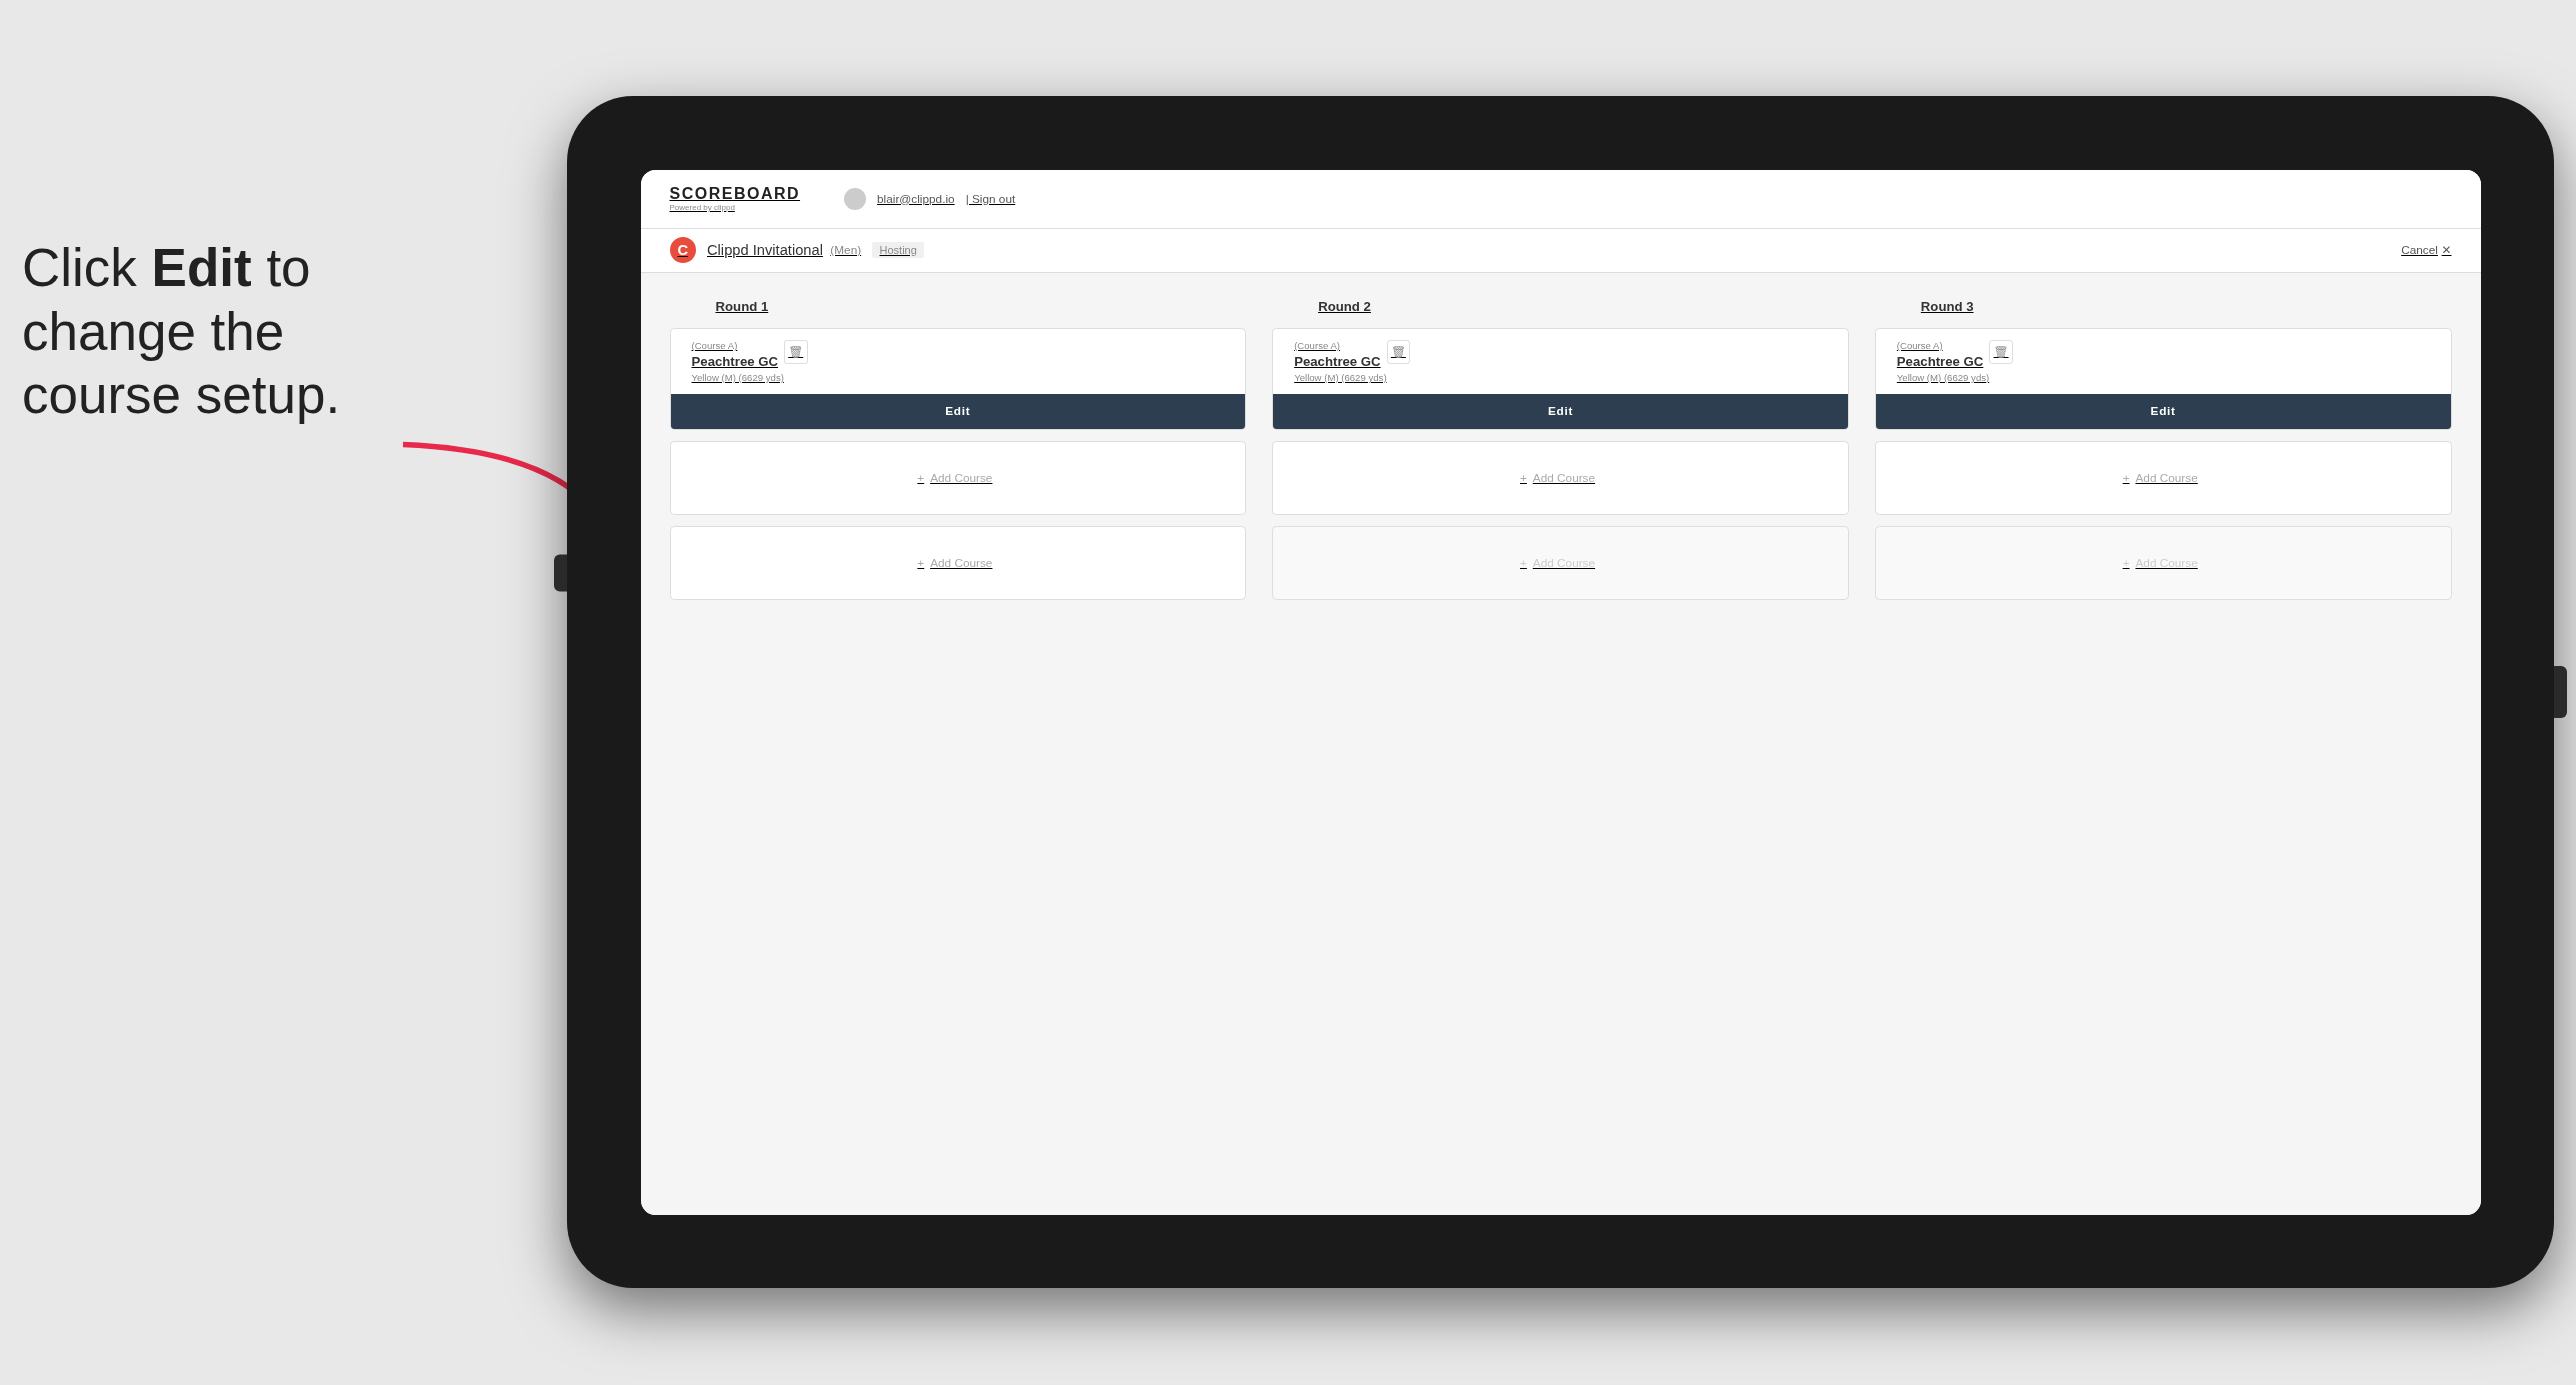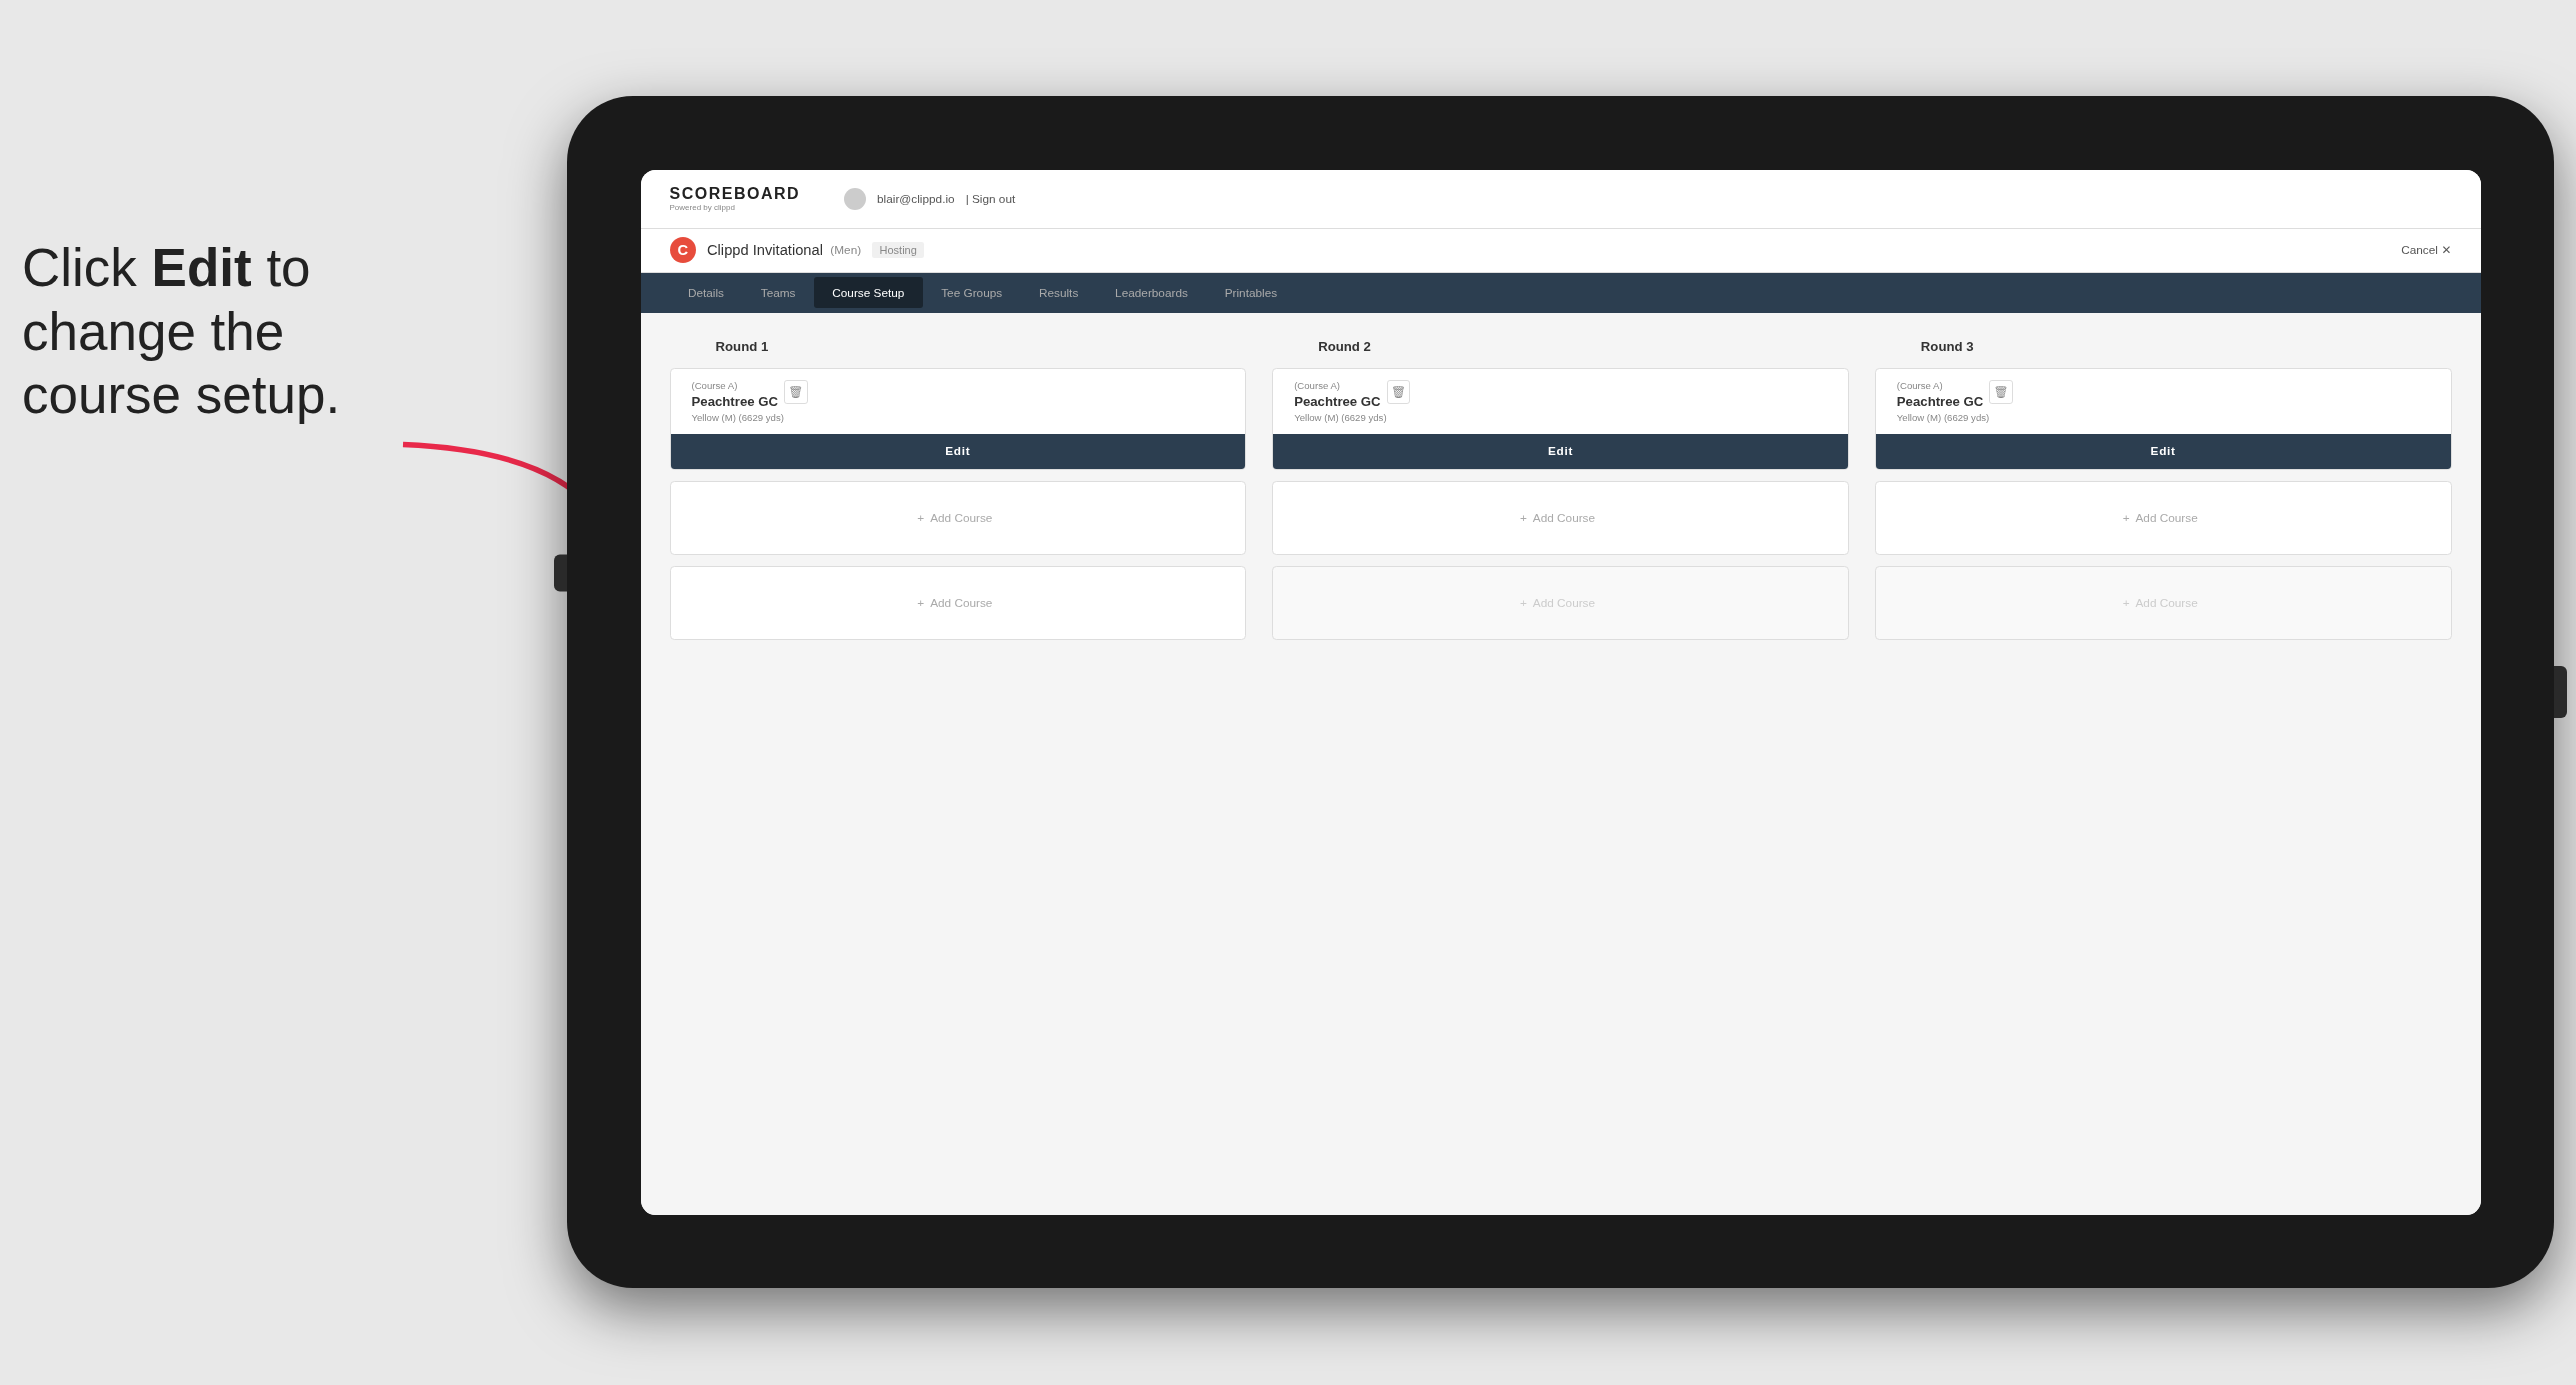--- a/index.html
+++ b/index.html
@@ -60,6 +60,7 @@
       overflow: hidden;
       display: flex;
       flex-direction: column;
+      text-decoration: underline;
     }
 
     

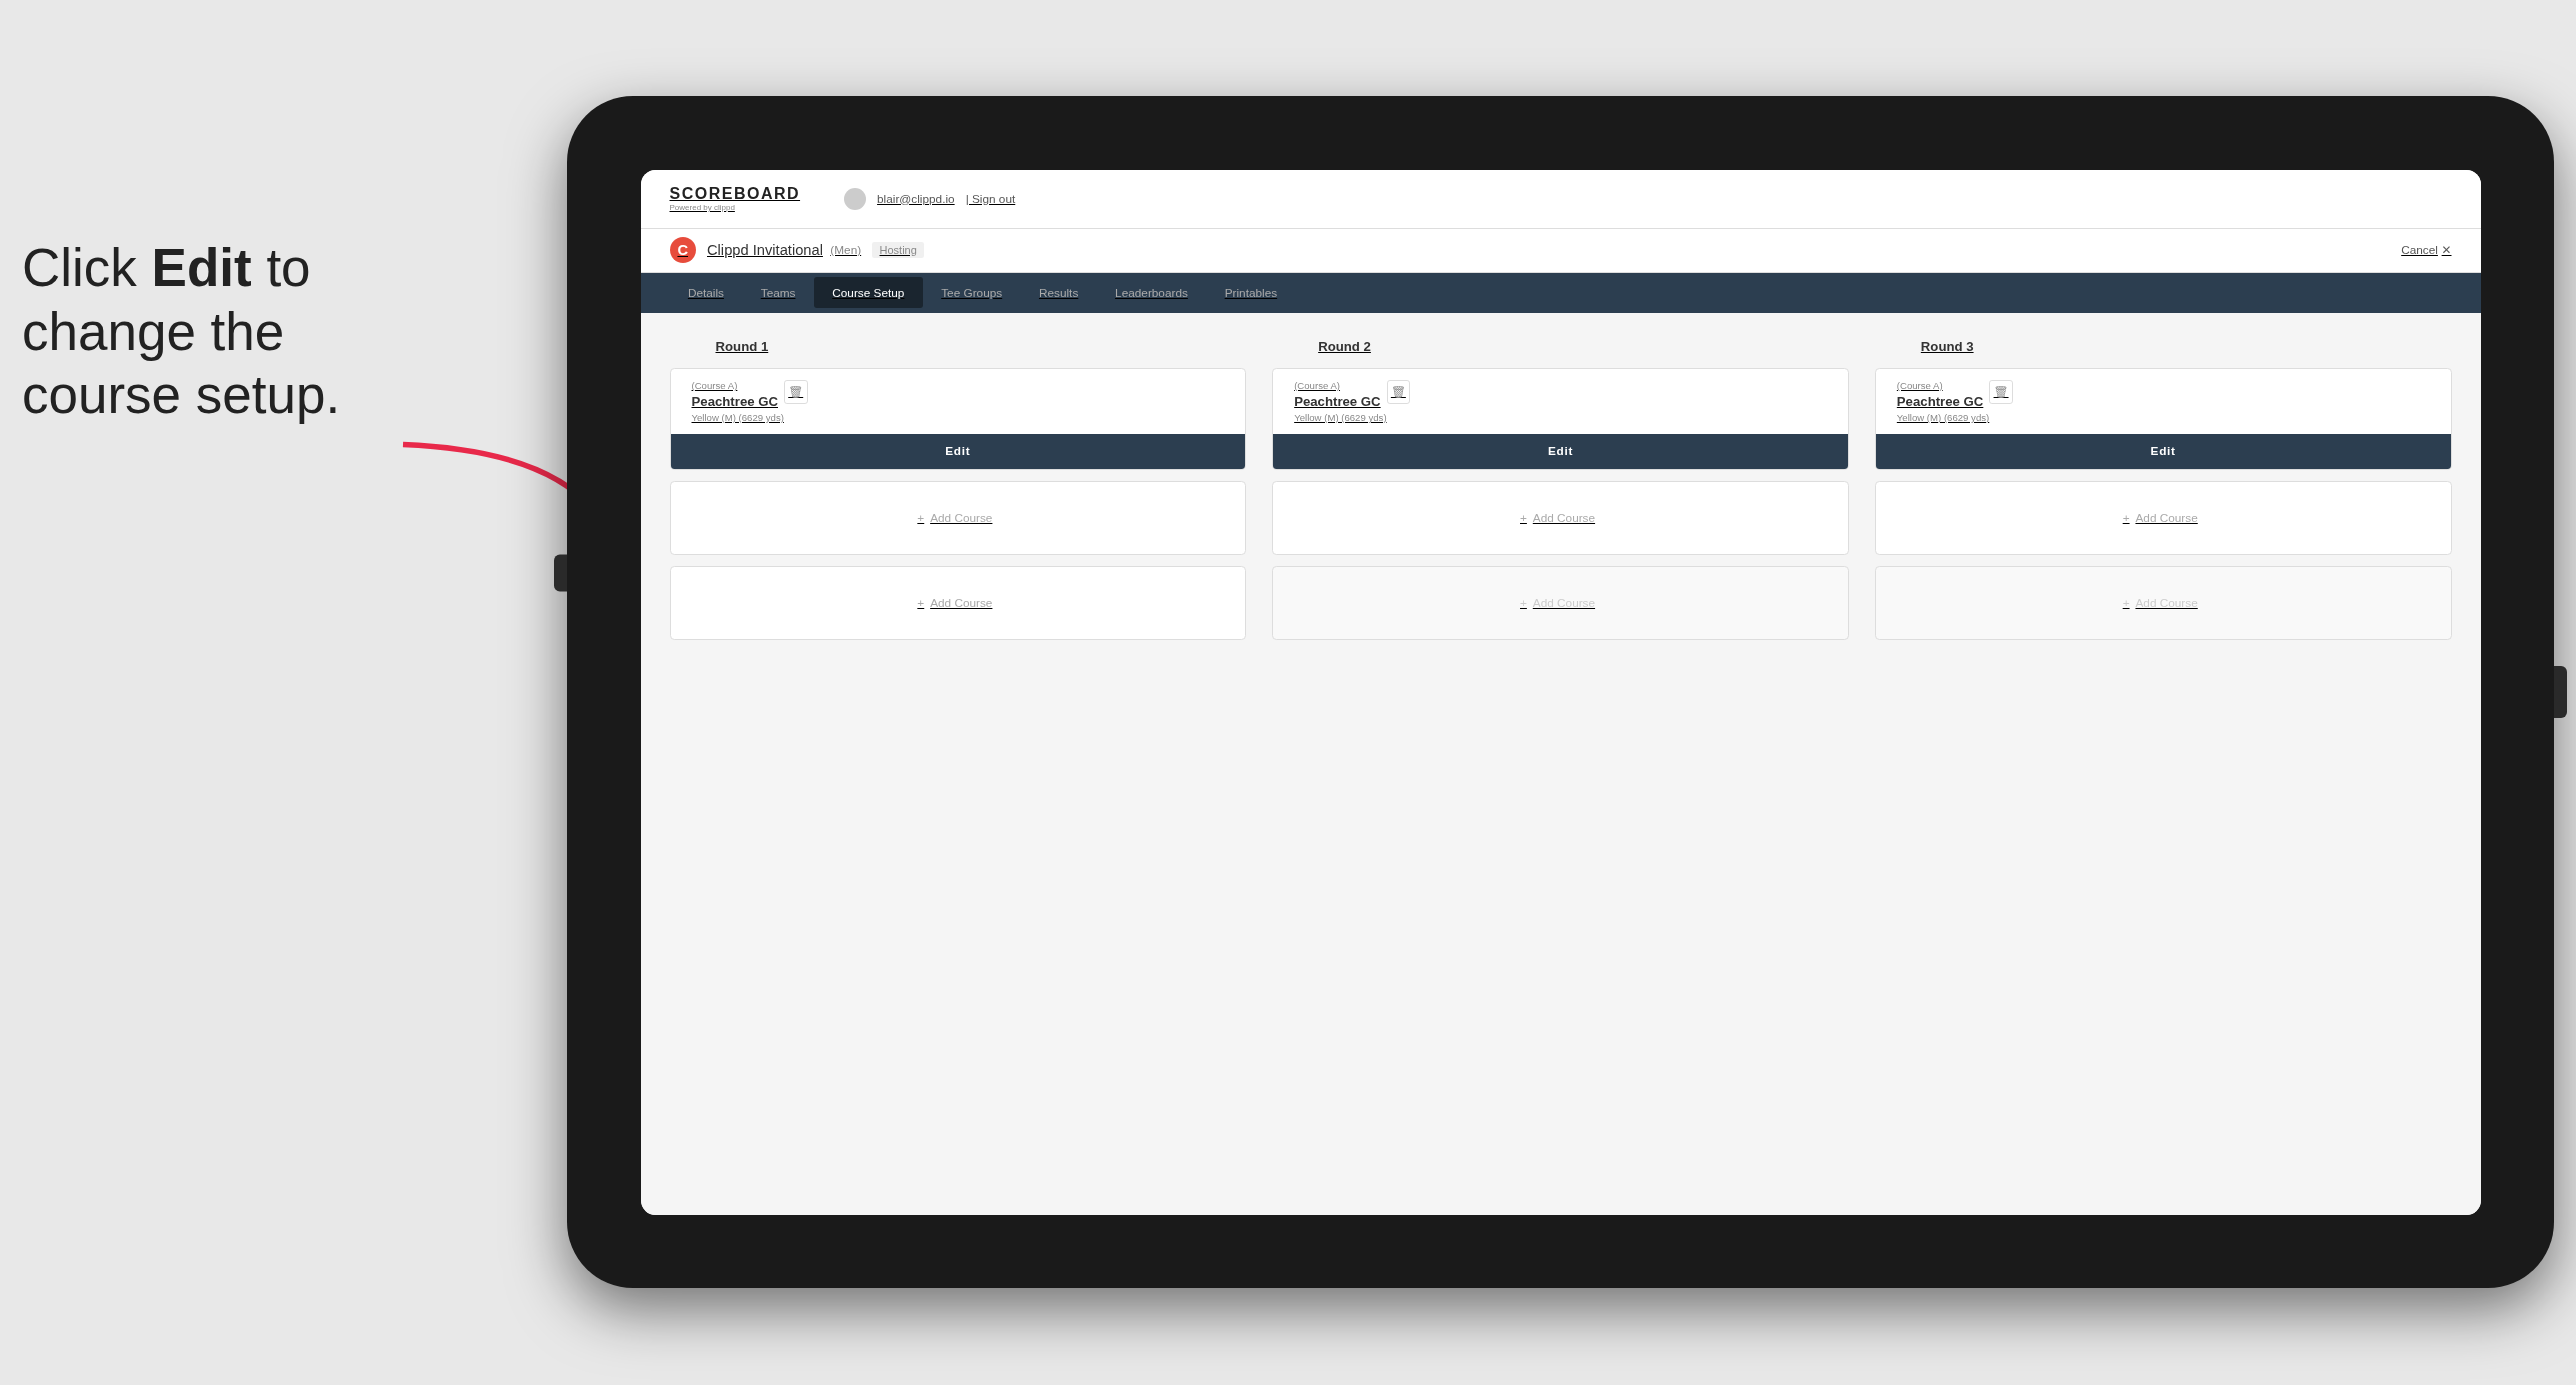--- a/index.html
+++ b/index.html
@@ -376,15 +376,6 @@
       </div>
     </div>
 
-    <div class="tab-nav">
-      <div class="tab-item">Details</div>
-      <div class="tab-item">Teams</div>
-      <div class="tab-item active">Course Setup</div>
-      <div class="tab-item">Tee Groups</div>
-      <div class="tab-item">Results</div>
-      <div class="tab-item">Leaderboards</div>
-      <div class="tab-item">Printables</div>
-    </div>
 
     <div class="main-content">
       <div class="rounds-grid">

